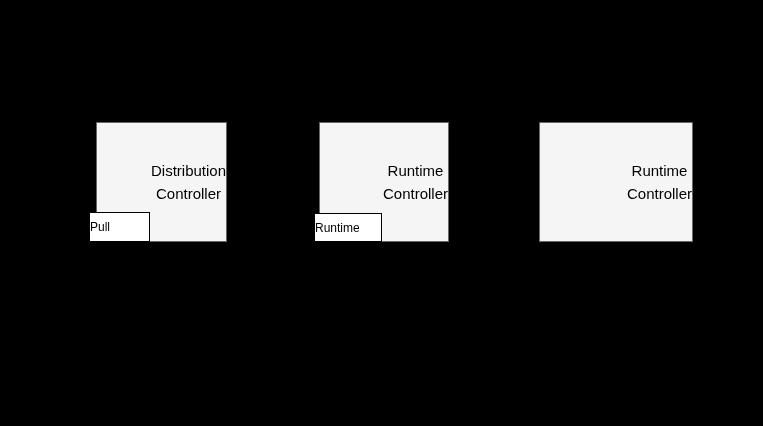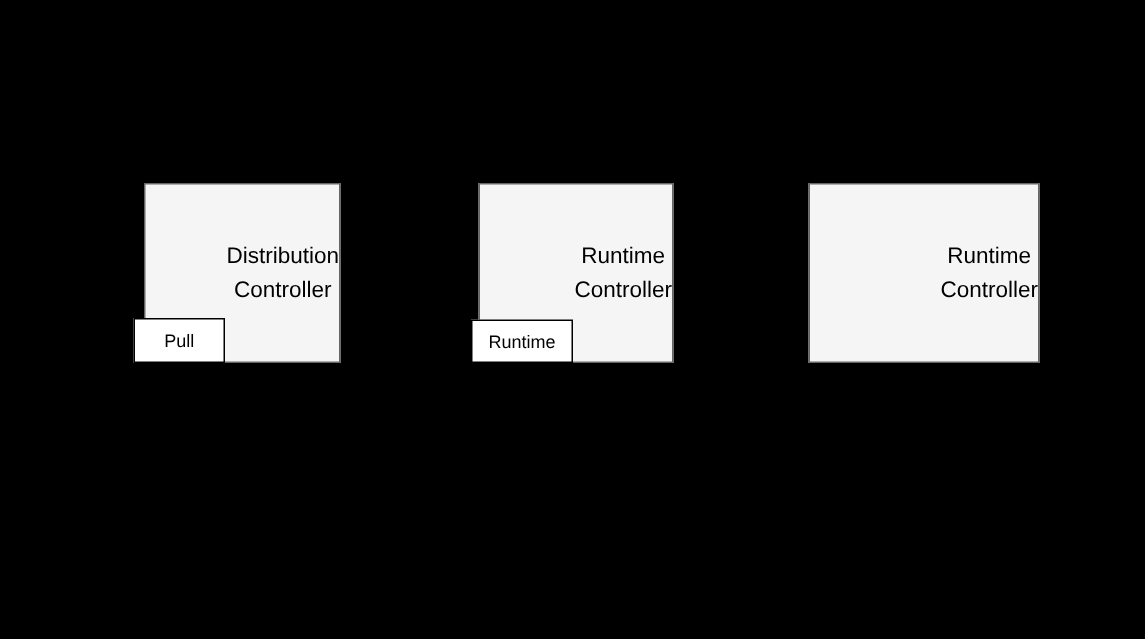--- a/index.html
+++ b/index.html
@@ -41,7 +41,7 @@
     border: 1px solid var(--action-border, #000000);
     display: flex;
     align-items: center;
-    justify-content: center;
+    justify-content: flex-start;
     text-align: center;
     color: var(--text, #000000);
     font-size: 12px;

